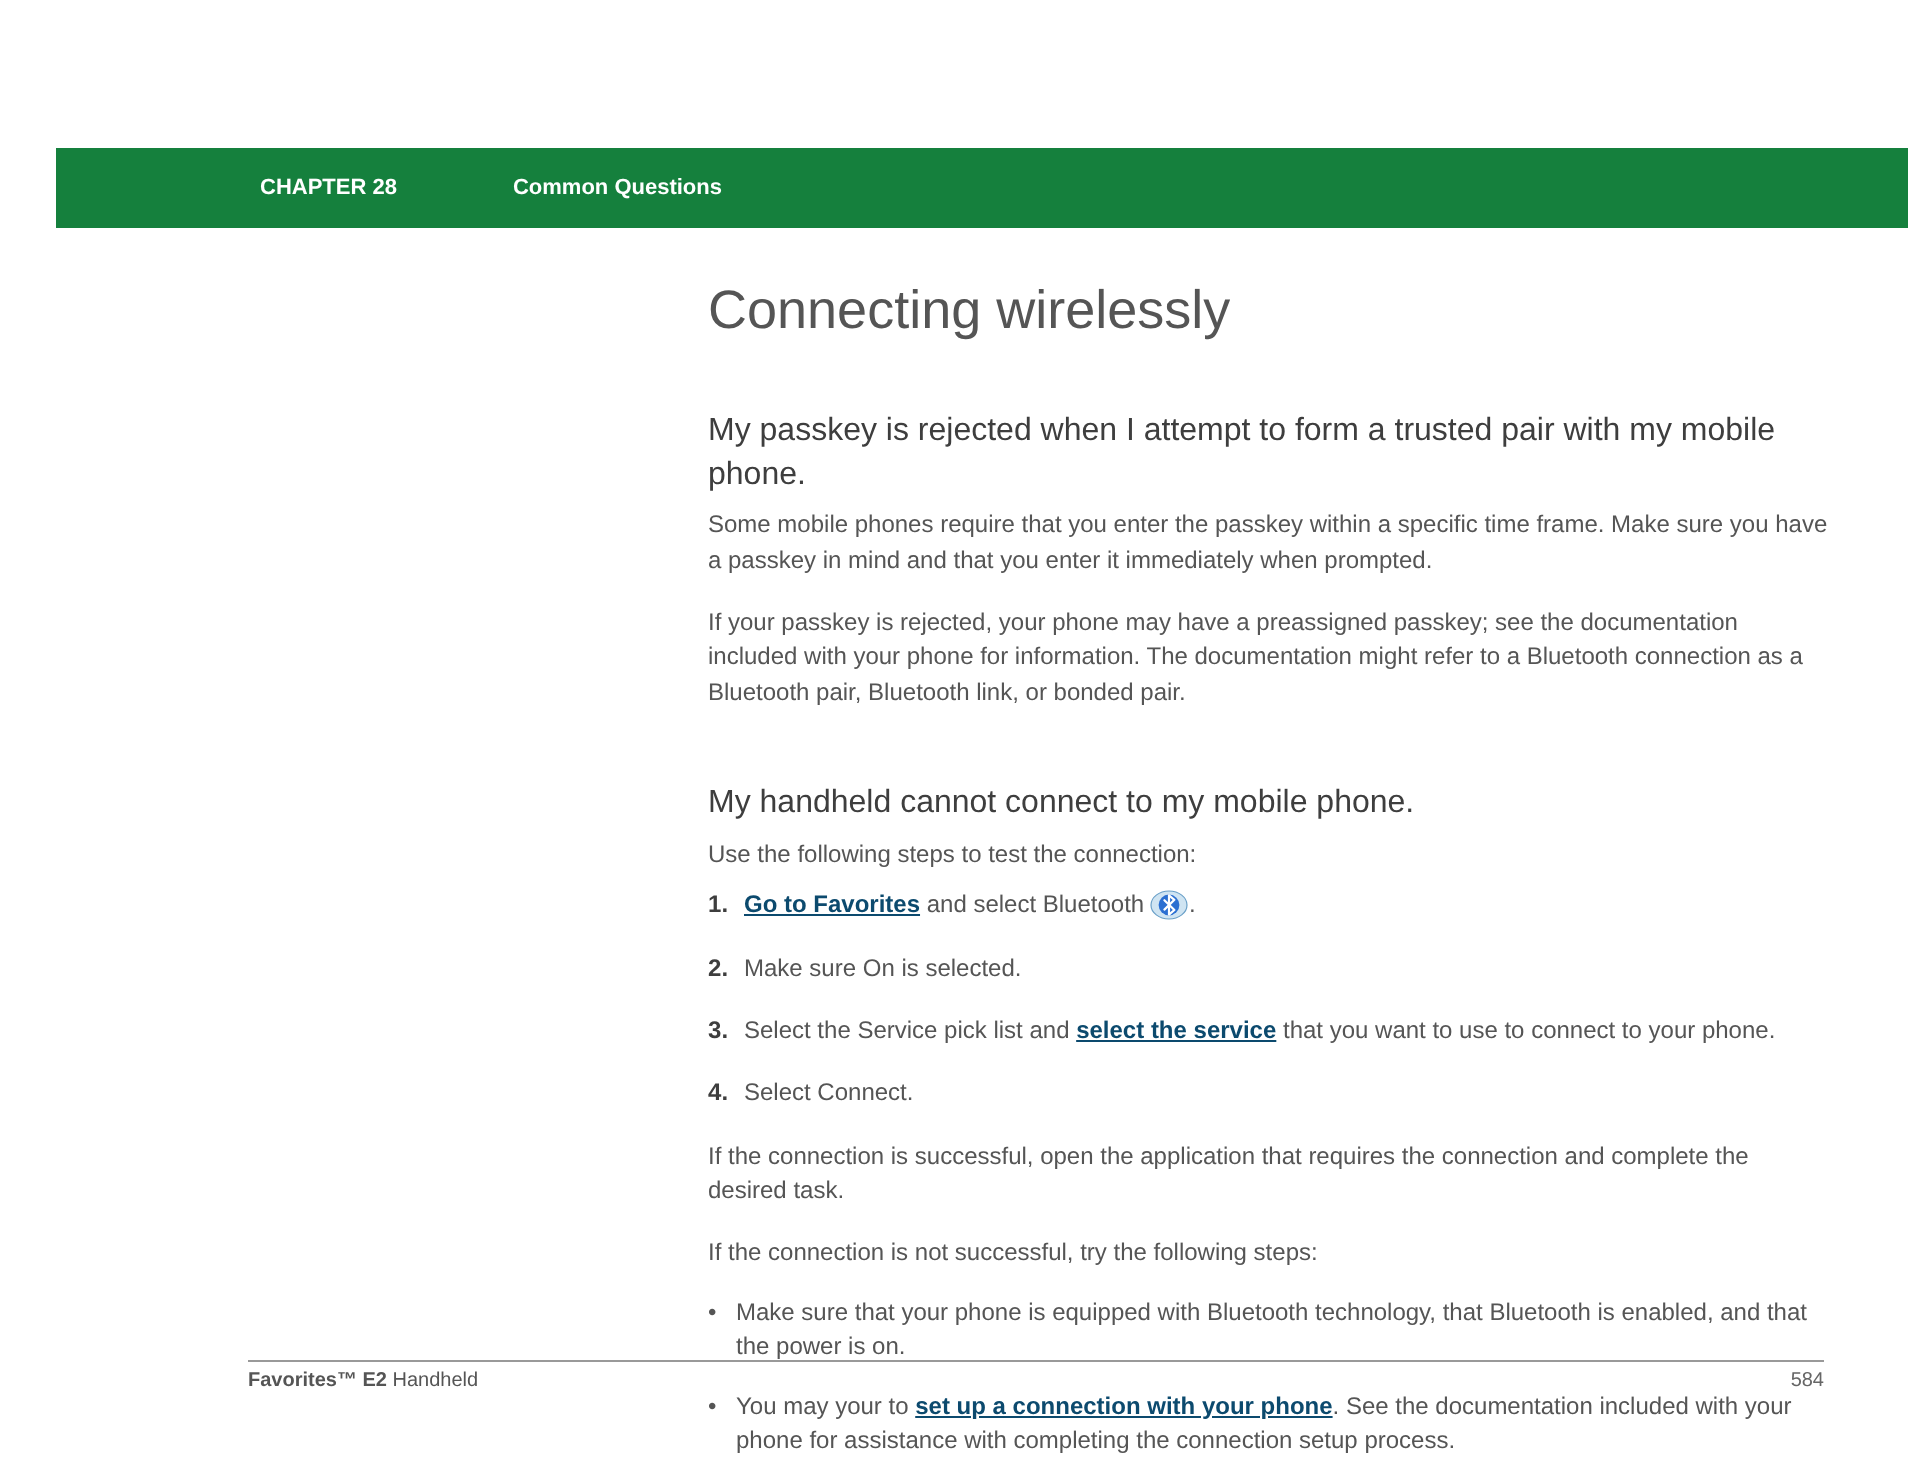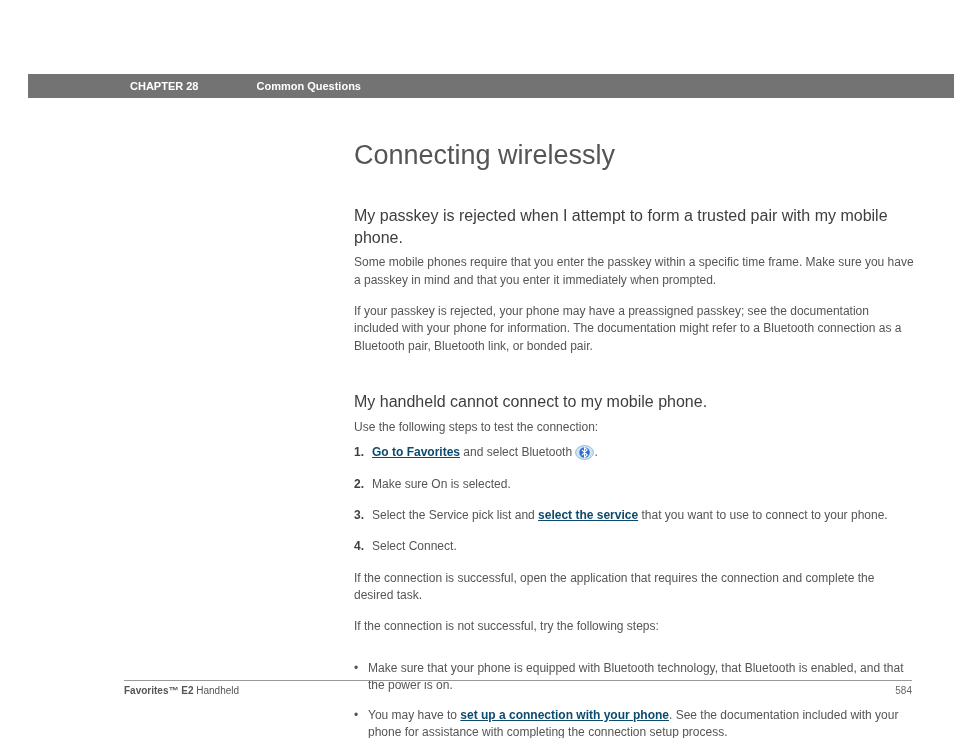--- a/index.html
+++ b/index.html
@@ -9,8 +9,8 @@
   .header-bar {
     position: absolute;
     top: 74px; left: 0; right: 0;
-    height: 24px;
-    background: #737373;
+    height: 40px;
+    background: #15803d;
     display: flex;
     align-items: center;
     color: #fff;

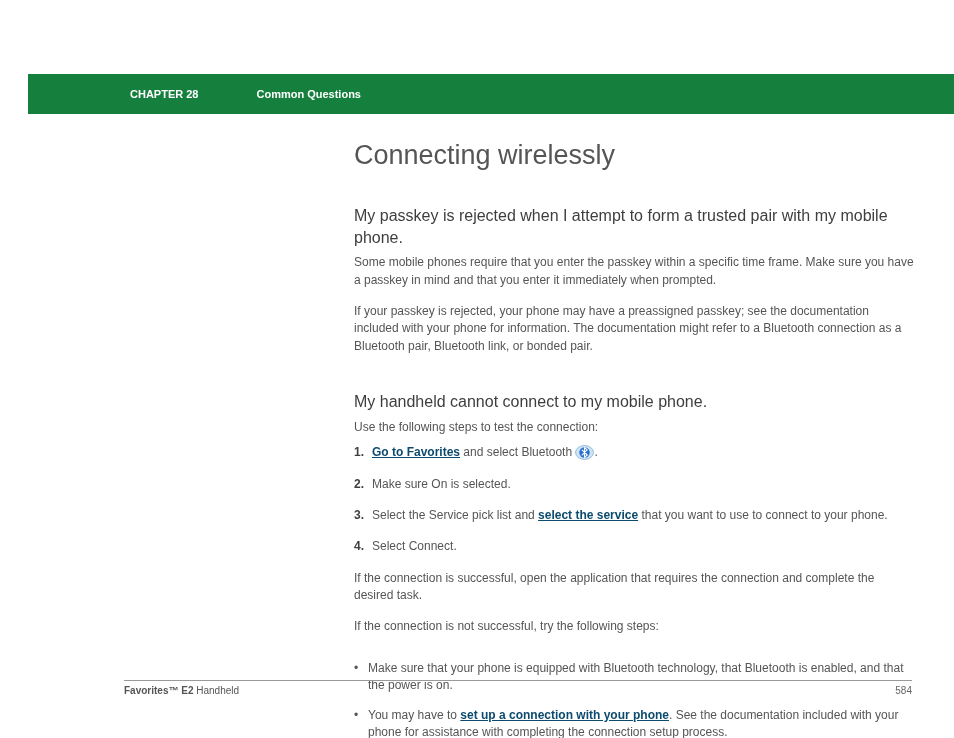--- a/index.html
+++ b/index.html
@@ -157,7 +157,7 @@
     </ol>
 
     <p class="body">If the connection is successful, open the application that requires the connection and complete the desired task.</p>
-    <p class="body" style="margin-bottom:24px">If the connection is not successful, try the following steps:</p>
+    <p class="body" style="margin-bottom:12px">If the connection is not successful, try the following steps:</p>
 
     <ul class="bullets">
       <li>Make sure that your phone is equipped with Bluetooth technology, that Bluetooth is enabled, and that the power is on.</li>

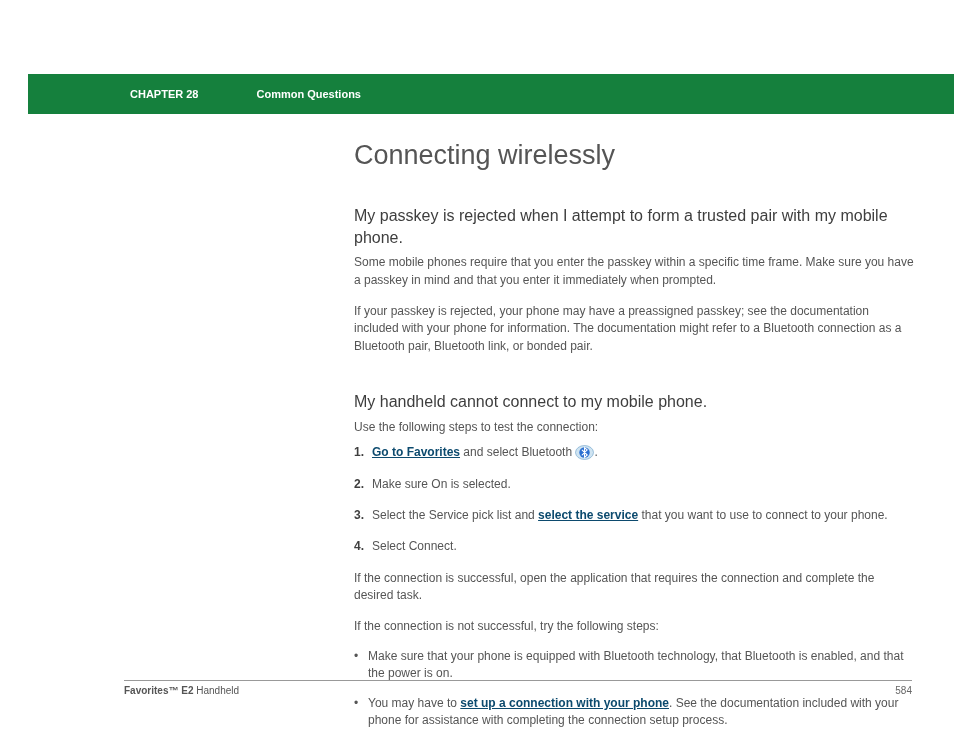--- a/index.html
+++ b/index.html
@@ -162,7 +162,7 @@
     <ul class="bullets">
       <li>Make sure that your phone is equipped with Bluetooth technology, that Bluetooth is enabled, and that the power is on.</li>
       <li>
-        <span>You may have to </span><span class="link">set up a connection with your phone</span><span>. See the documentation included with your phone for assistance with completing the connection setup process.</span>
+        <span>You may your to </span><span class="link">set up a connection with your phone</span><span>. See the documentation included with your phone for assistance with completing the connection setup process.</span>
       </li>
     </ul>
 

